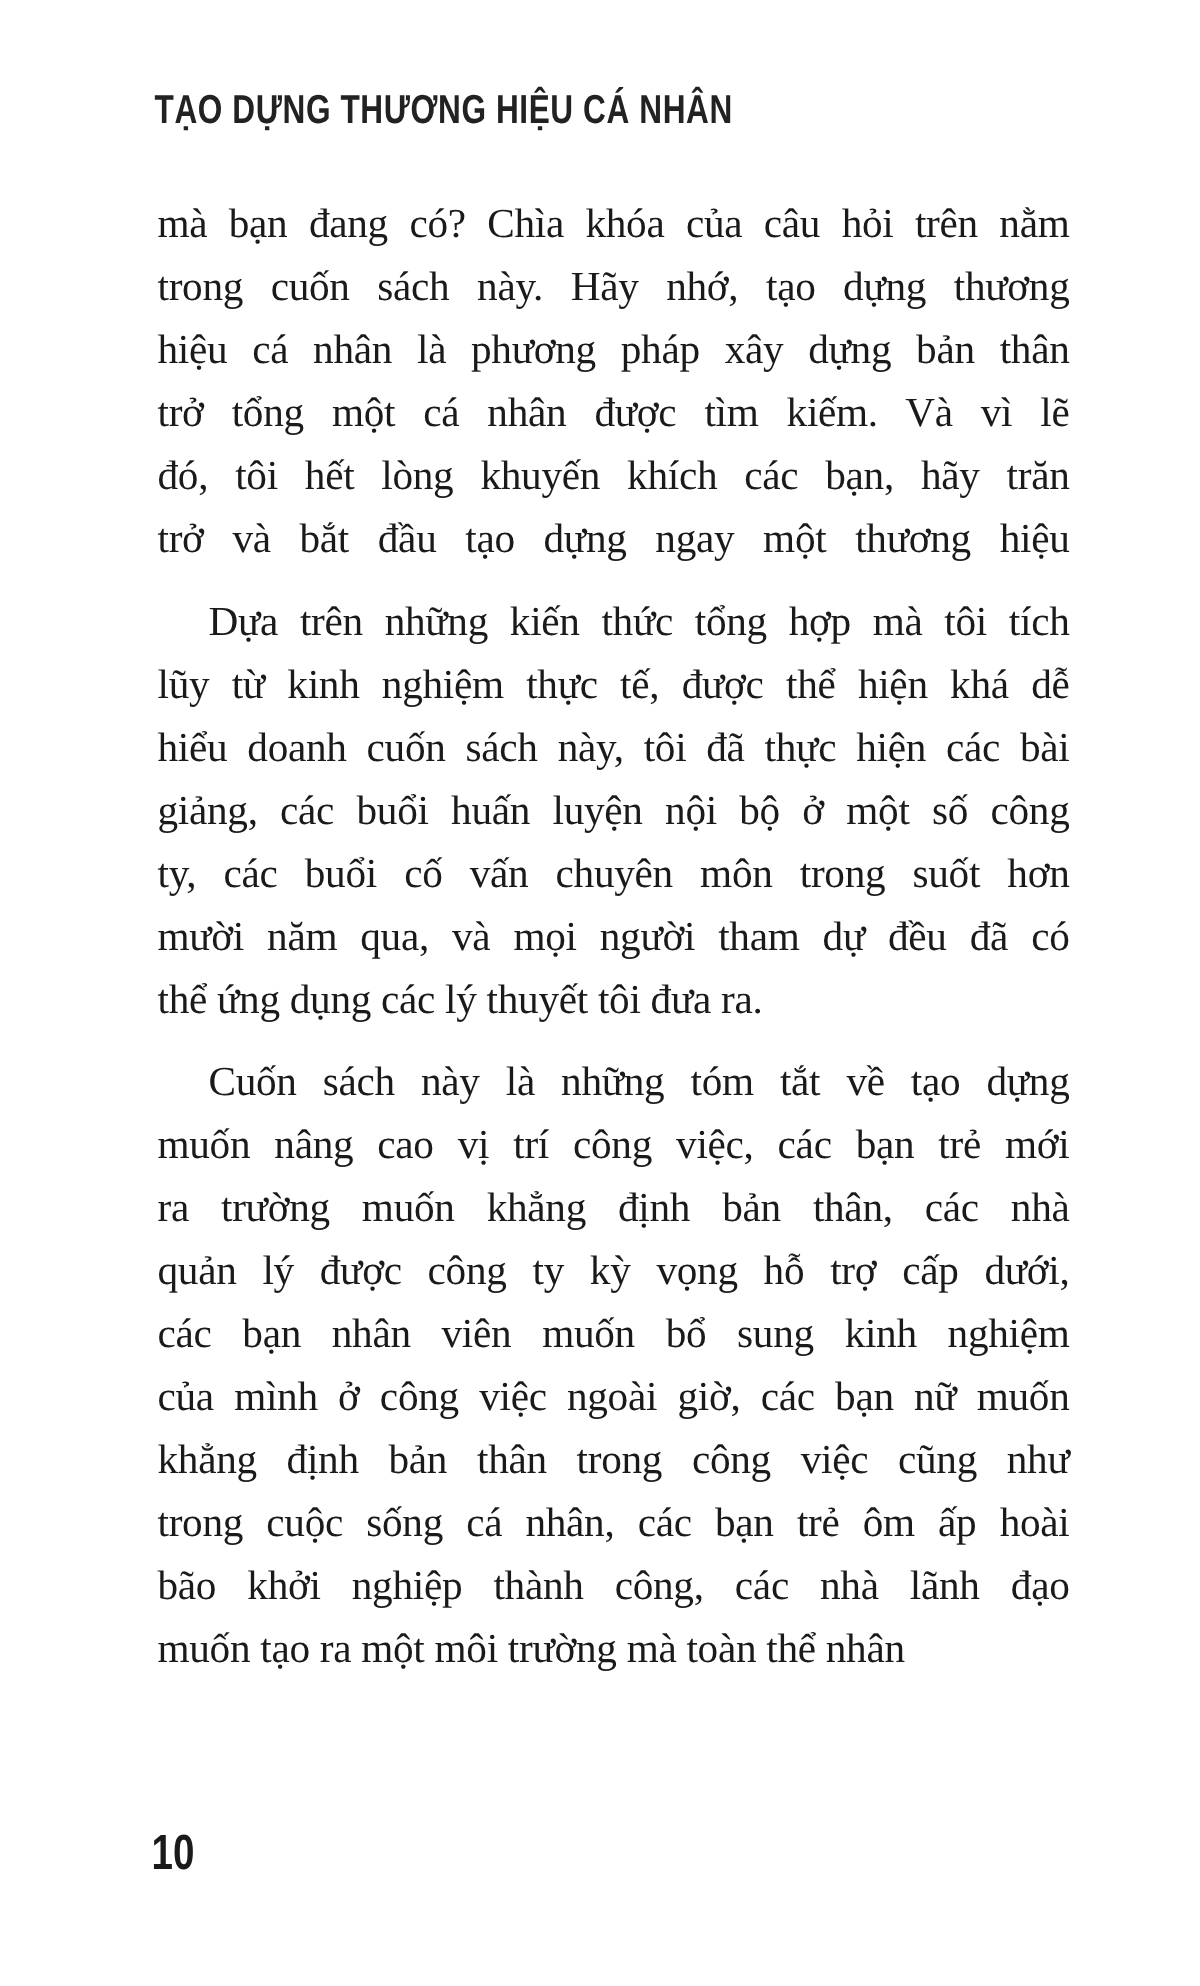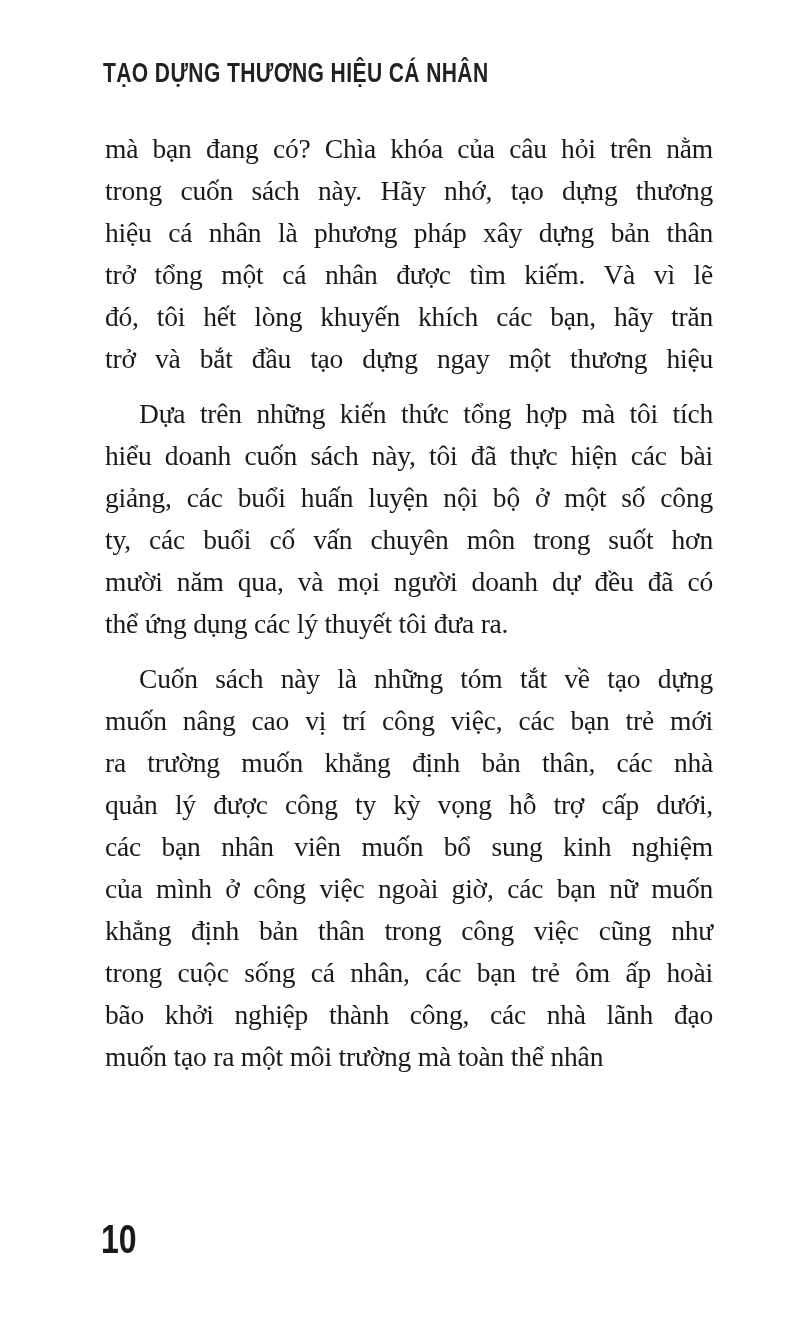--- a/index.html
+++ b/index.html
@@ -84,6 +84,7 @@
       </div>
       <div class="paragraph indented">
         <div class="line">Dựa trên những kiến thức tổng hợp mà tôi tích</div>
+        <div class="line">lũy từ kinh nghiệm thực tế, được thể hiện khá dễ</div>
         <div class="line">hiểu doanh cuốn sách này, tôi đã thực hiện các bài</div>
         <div class="line">giảng, các buổi huấn luyện nội bộ ở một số công</div>
         <div class="line">ty, các buổi cố vấn chuyên môn trong suốt hơn</div>

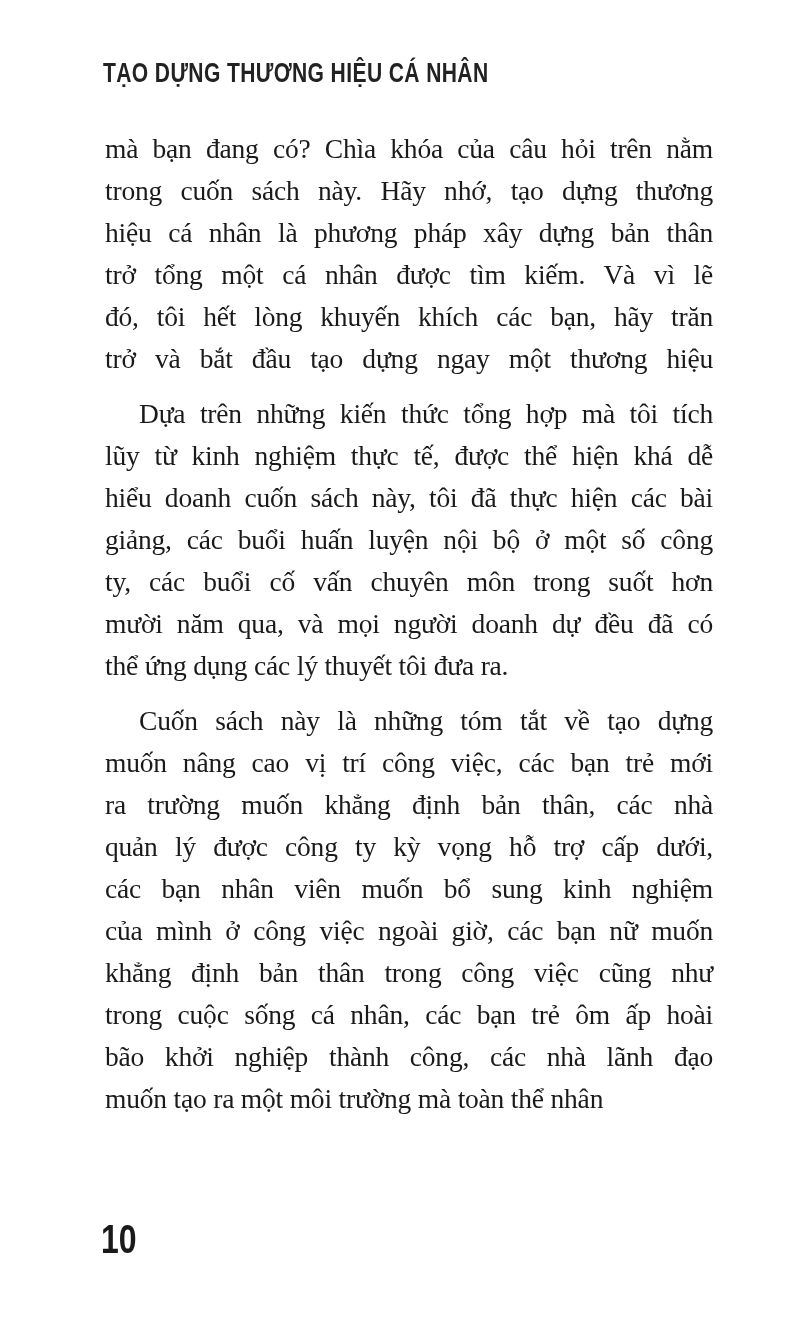--- a/index.html
+++ b/index.html
@@ -88,7 +88,7 @@
         <div class="line">hiểu doanh cuốn sách này, tôi đã thực hiện các bài</div>
         <div class="line">giảng, các buổi huấn luyện nội bộ ở một số công</div>
         <div class="line">ty, các buổi cố vấn chuyên môn trong suốt hơn</div>
-        <div class="line">mười năm qua, và mọi người doanh dự đều đã có</div>
+        <div class="line">mười năm qua, và mọi người tham dự đều đã có</div>
         <div class="line last">thể ứng dụng các lý thuyết tôi đưa ra.</div>
       </div>
       <div class="paragraph indented">

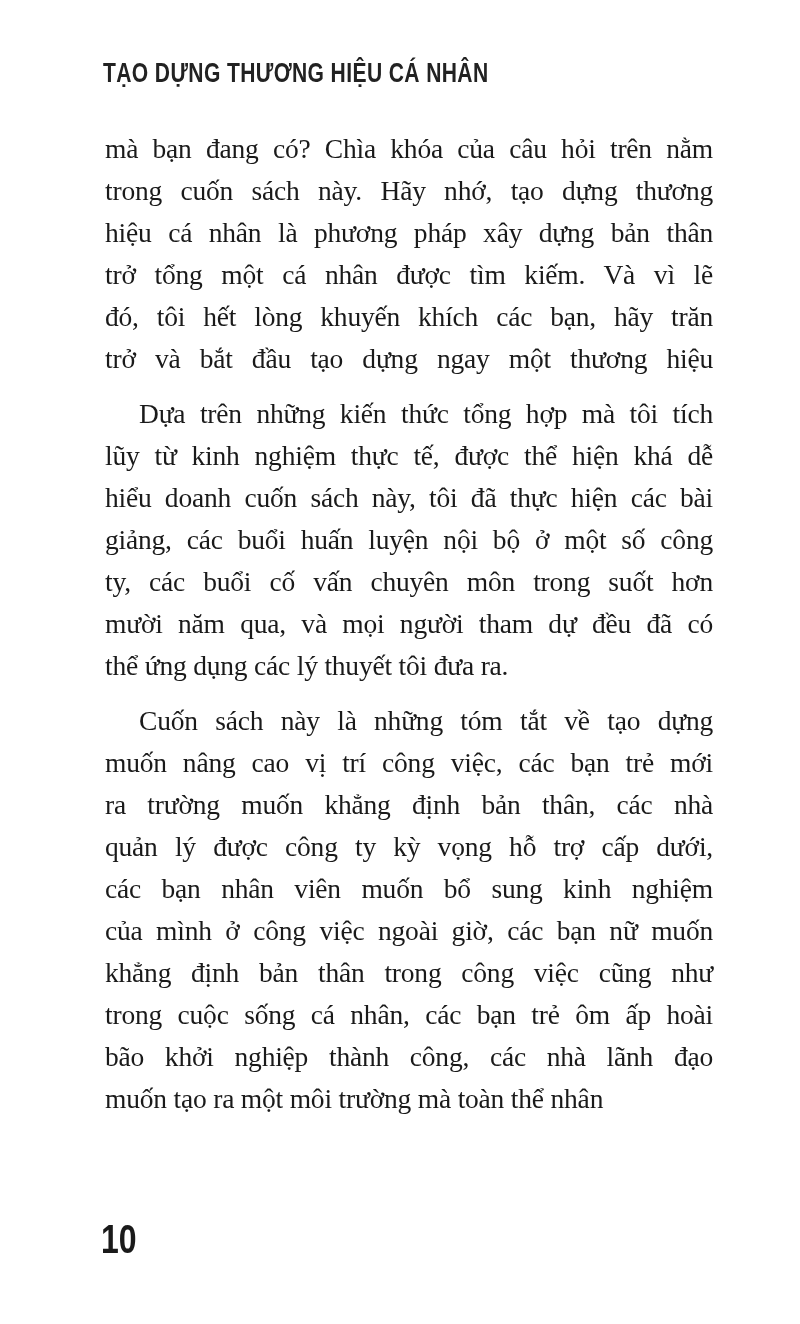--- a/index.html
+++ b/index.html
@@ -61,7 +61,7 @@
     left: 101px;
     font-family: "Liberation Sans", sans-serif;
     font-weight: 600;
-    font-size: 41px;
+    font-size: 33px;
     color: #1a1a1a;
   }
 </style>

